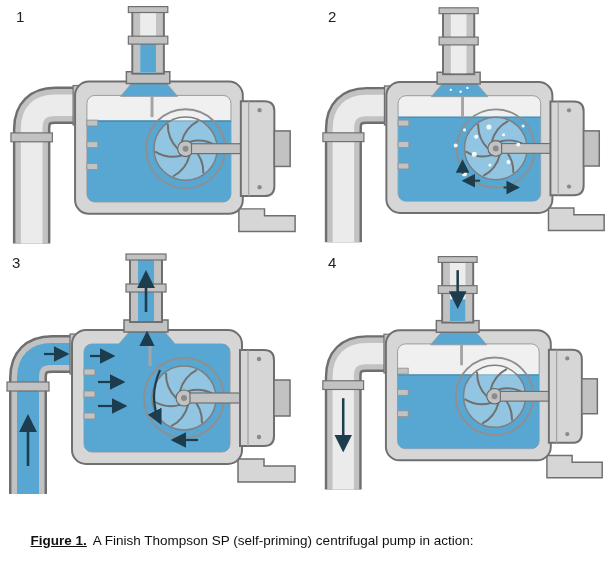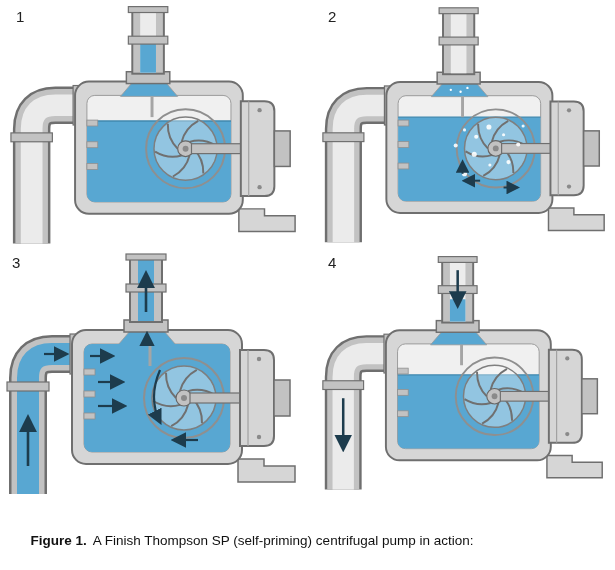--- a/index.html
+++ b/index.html
@@ -13,7 +13,7 @@
   .pump{position:absolute;left:0;top:0;right:0;bottom:0;}
   .pump svg{display:block;width:100%;height:100%;}
   .caption{position:absolute;left:8px;top:511px;width:600px;font-size:13.5px;line-height:1.45;color:#111;}
-  .cap-label{font-weight:bold;margin-right:6px;}
+  .cap-label{font-weight:bold;margin-right:6px;text-decoration:underline;}
   .cap-line{white-space:pre-wrap;}
   
   #p1{left:6px;  top:4px;  width:296px;height:242px;}

